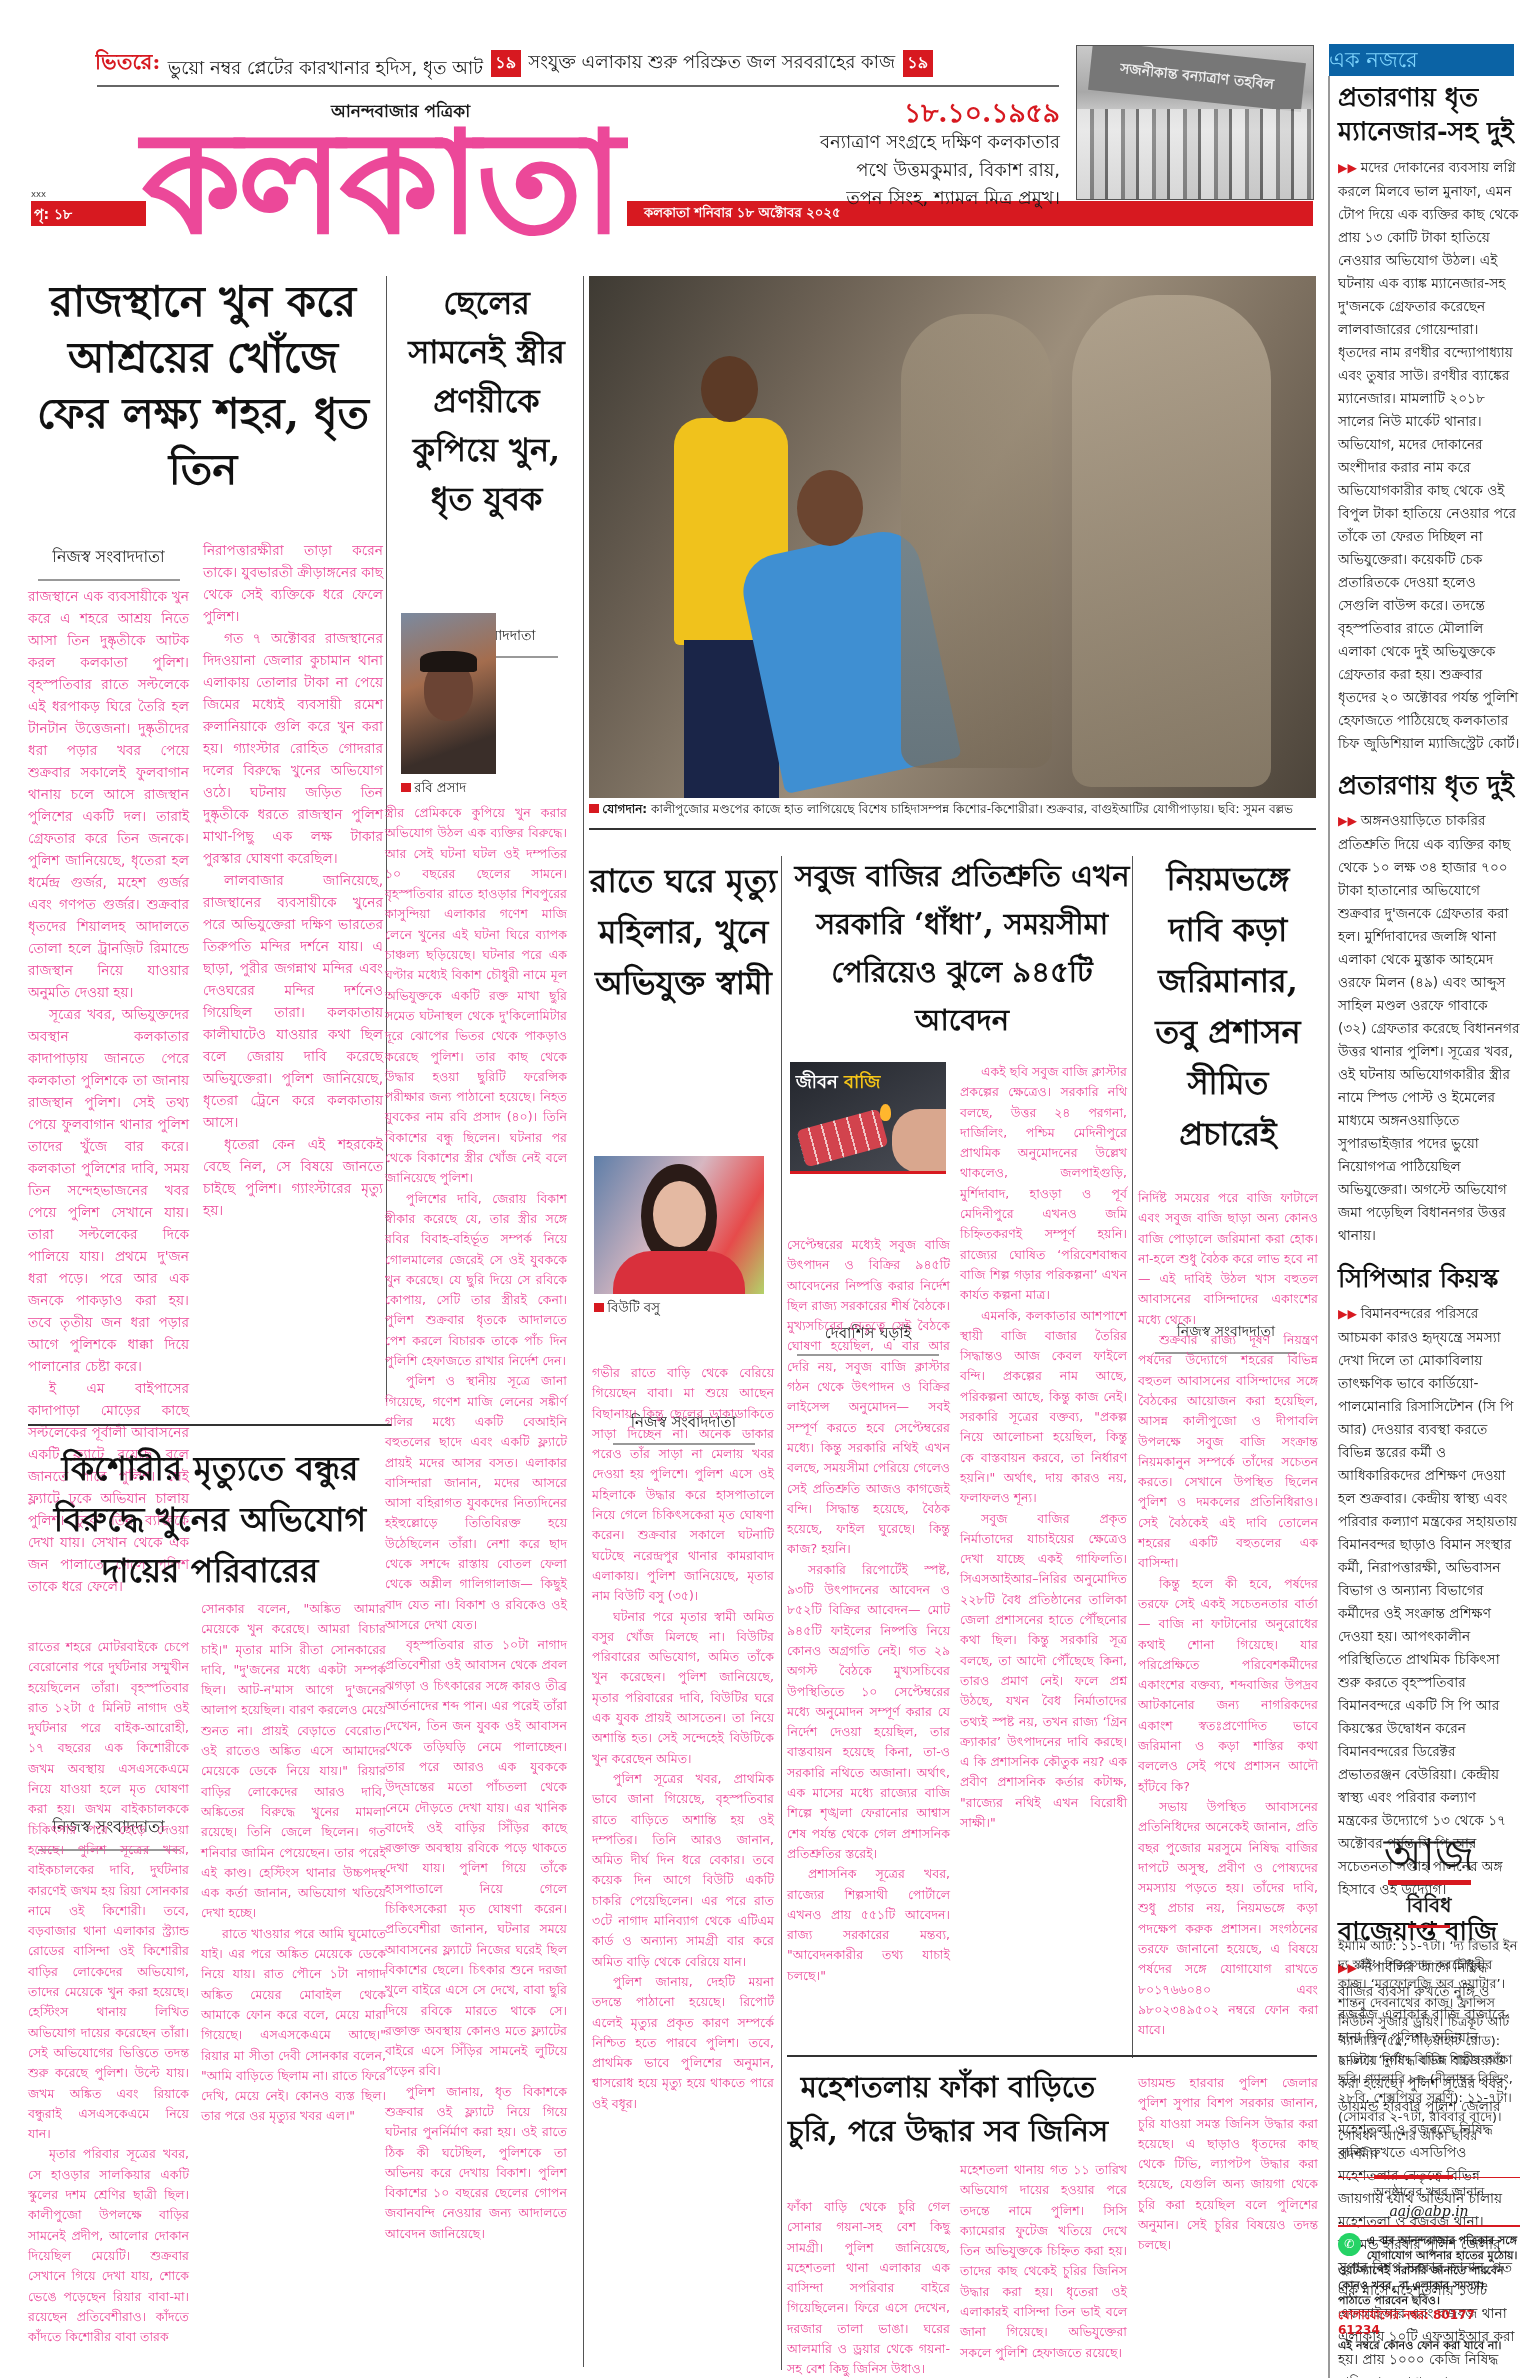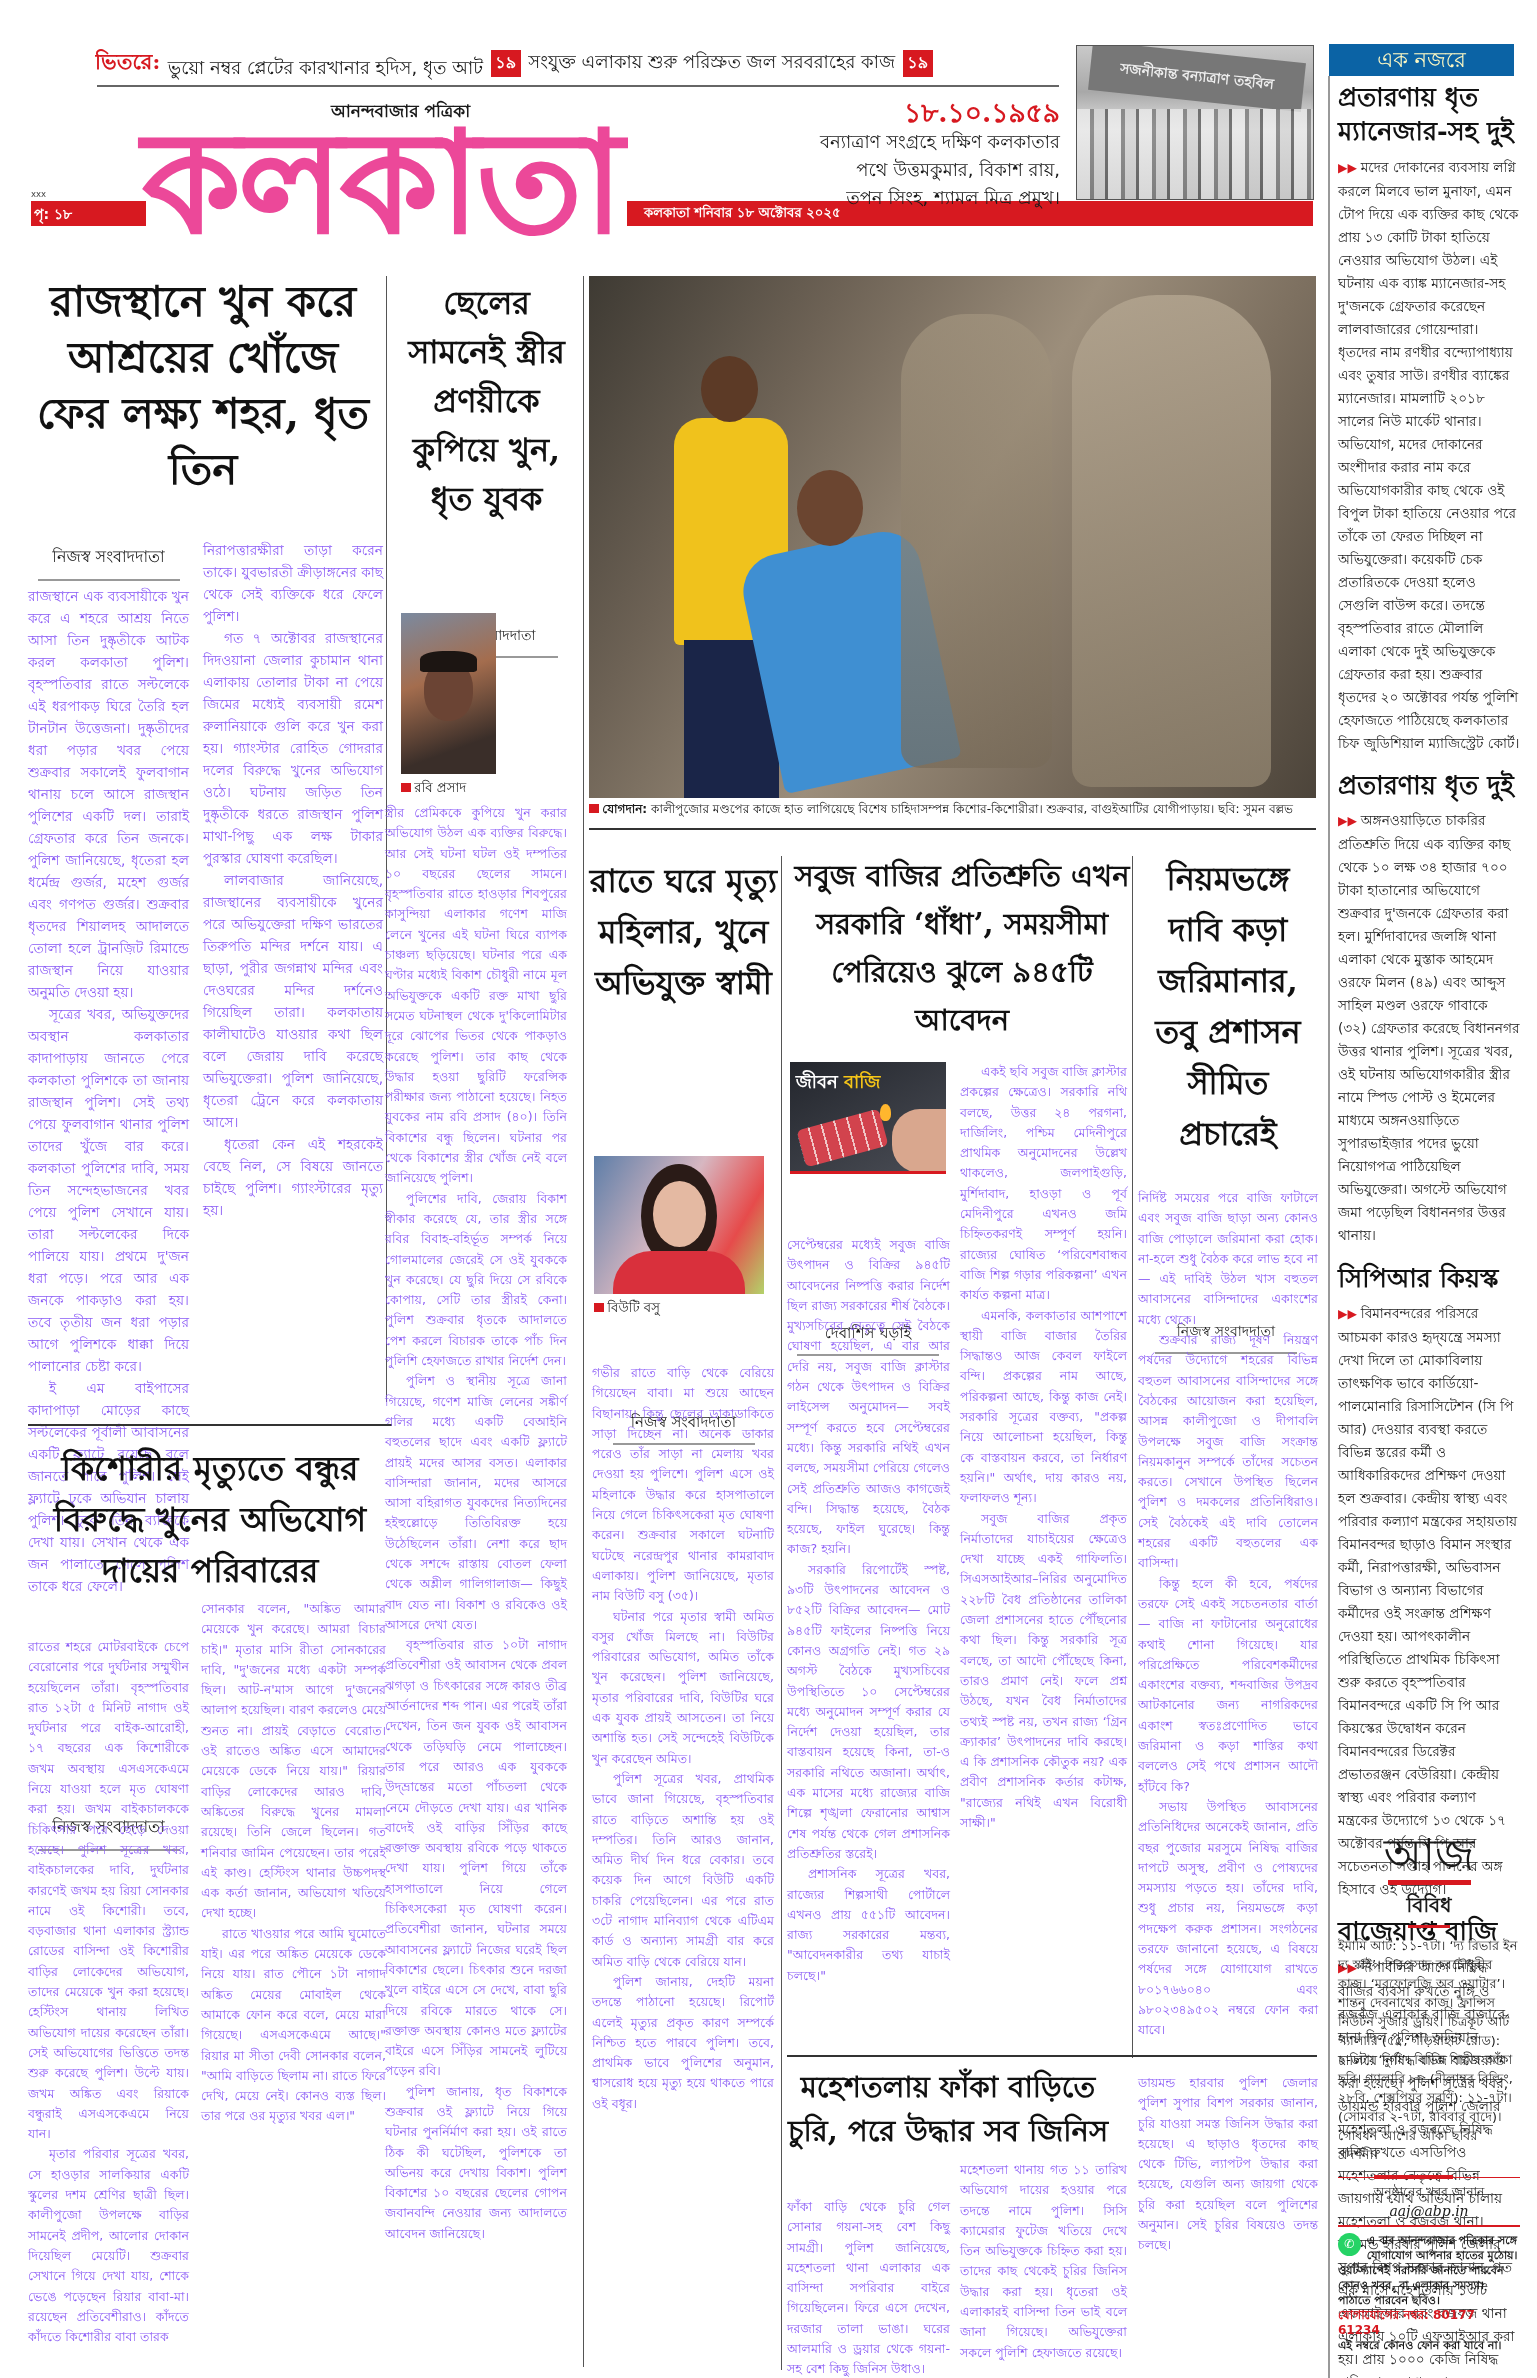--- a/index.html
+++ b/index.html
@@ -50,7 +50,7 @@
   <div style="position:absolute;left:0;bottom:0;width:100%;height:90px;background:repeating-linear-gradient(90deg,#eaeaea 0 13.2px,#7a7a7a 13.2px 17px,#d6d6d6 17px 28px,#5a5a5a 28px 31px);opacity:.8;"></div>
 </div>
 
-<div class="abs" style="left:1329px;top:44px;width:185px;height:32px;background:#0b63a5;color:#fef9c3;text-align:center;font-size:21px;line-height:32px;">এক নজরে</div>
+<div class="abs" style="left:1329px;top:44px;width:185px;height:32px;background:#0b63a5;color:#7dd3fc;text-align:left;font-size:21px;line-height:32px;">এক নজরে</div>
 <div class="vrule" style="left:1328px;top:76px;height:2309px;width:1.9px;background:#999;"></div>
 <div class="abs" style="left:1338px;top:80px;width:182px;">
   <div class="sidebar-head" style="margin-bottom:7.6px;">প্রতারণায় ধৃত ম্যানেজার-সহ দুই</div>

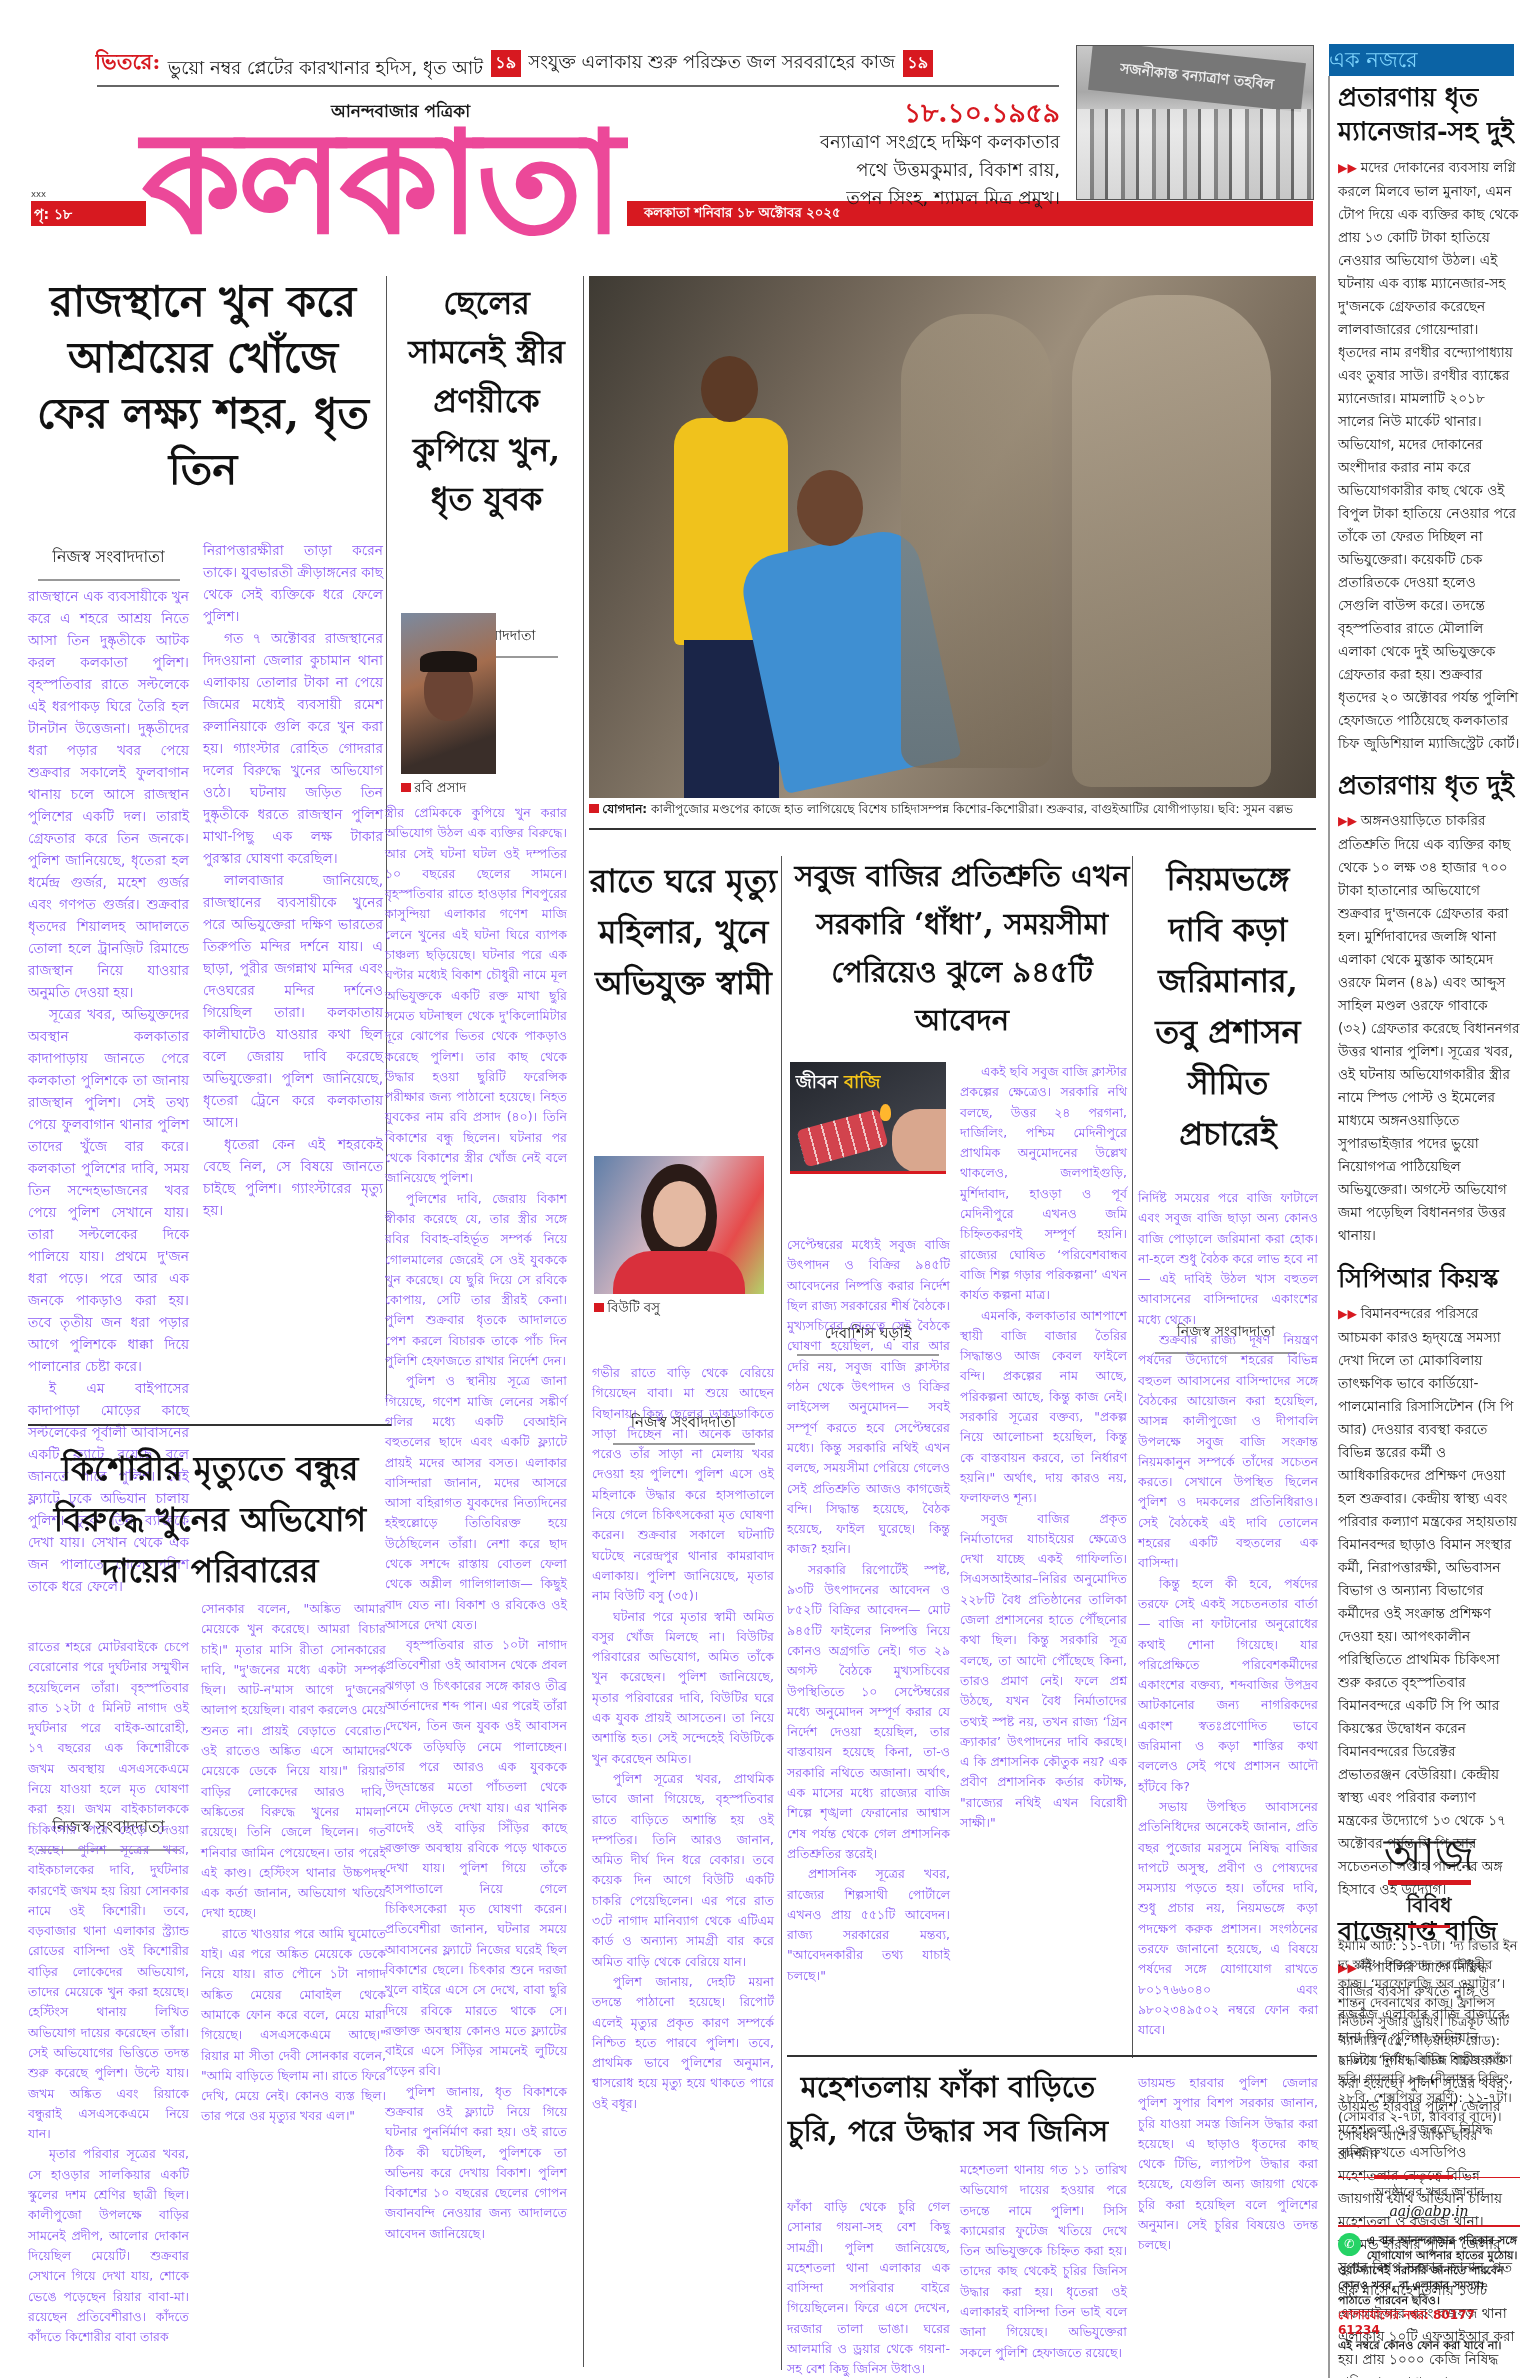--- a/index.html
+++ b/index.html
@@ -5,7 +5,7 @@
 *{box-sizing:border-box;margin:0;padding:0}
 body{width:1538px;height:2378px;background:#fff;font-family:"DejaVu Sans","Liberation Sans",sans-serif;color:#1a1a1a;position:relative;overflow:hidden}
 .abs{position:absolute}
-.body-text{font-size:13.7px;line-height:22px;text-align:justify;color:#8b5cf6}
+.body-text{font-size:13.7px;line-height:22px;text-align:justify;color:#ec4899}
 .body-text p{text-indent:21px;margin:0}
 .body-text p.first{text-indent:0}
 .byline{text-align:center;font-size:16px;padding-bottom:7.6px;position:relative}

